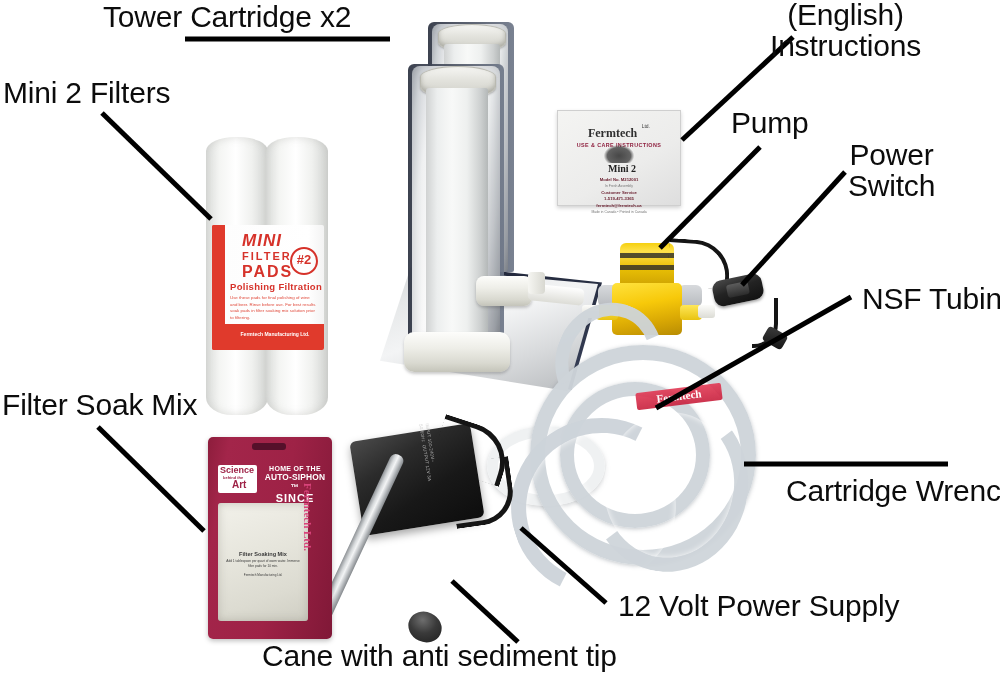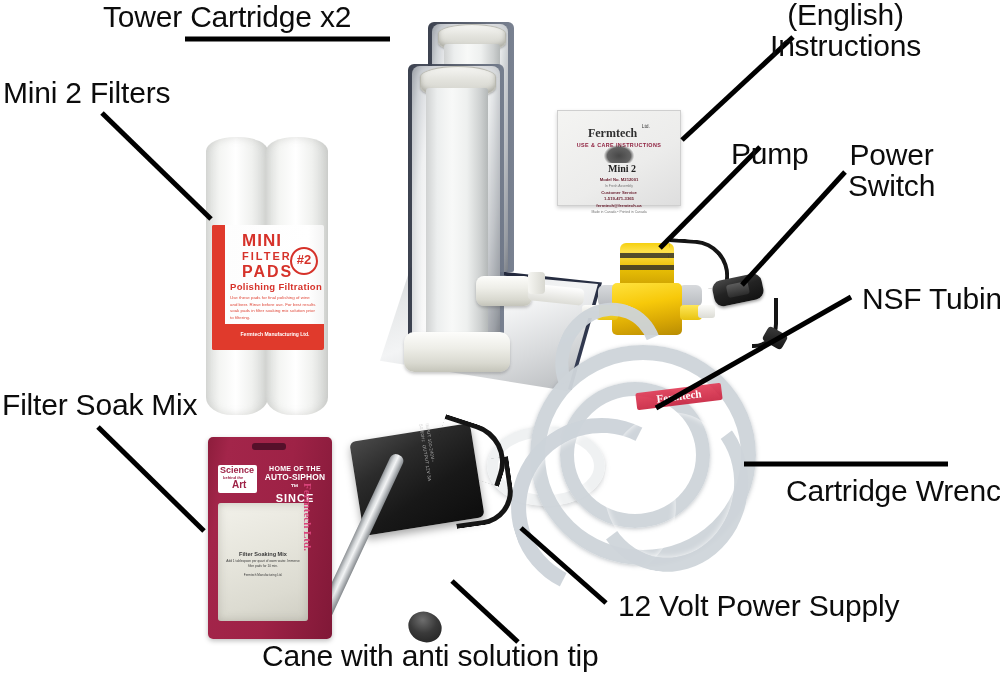--- a/index.html
+++ b/index.html
@@ -461,7 +461,7 @@
         <div>(English)</div>
         <div>Instructions</div>
       </div>
-      <div class="label" style="left: 731px; top: 108px; margin-top: 31px;">
+      <div class="label" style="left: 731px; top: 108px;">
         <div>Pump</div>
       </div>
       <div class="label two-line" style="left: 848px; top: 140px; text-align: center;">

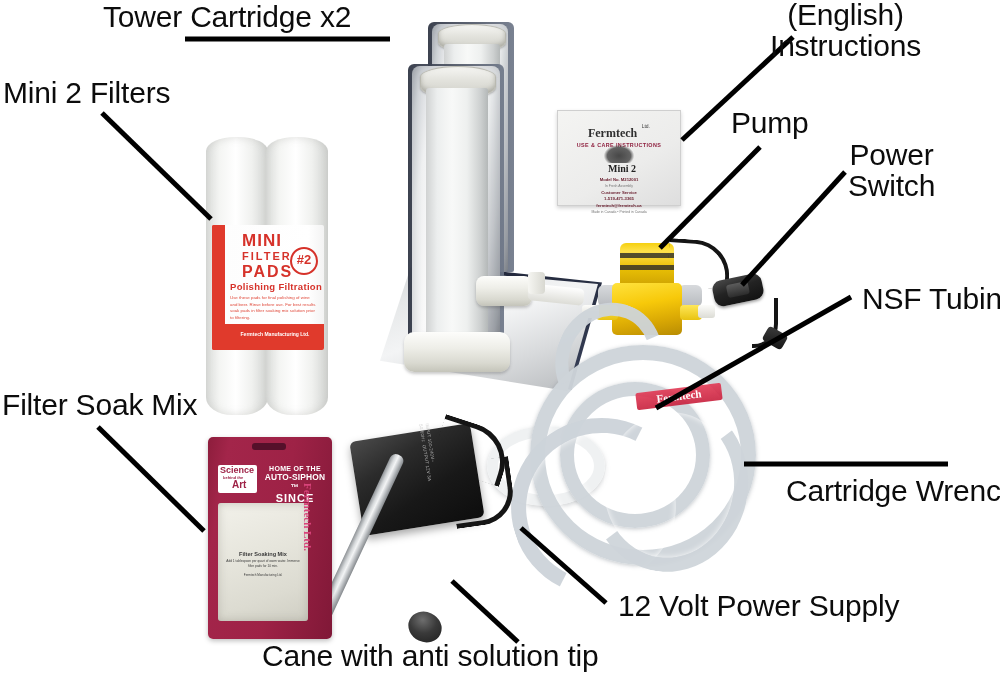--- a/index.html
+++ b/index.html
@@ -110,7 +110,7 @@
   .mf-label .redbar-l { position:absolute; left:0; top:0; width:13px; height:100%; background:#e03a2c; }
   .mf-label .redbar-b { position:absolute; left:13px; bottom:0; width:99px; height:26px; background:#e03a2c; }
   .mf-txt { position: absolute; color:#d6322a; font-family:"Liberation Sans", sans-serif; font-weight:700; }
-  .mf-mini  { left:30px; top:6px;  font-size:17px; letter-spacing:1px; }
+  .mf-mini  { left:30px; top:6px;  font-size:17px; letter-spacing:1px;font-style:italic; }
   .mf-filter{ left:30px; top:25px; font-size:11px; letter-spacing:2px; }
   .mf-pads  { left:30px; top:38px; font-size:16px; letter-spacing:2px; }
   .mf-hash  { right:6px; top:22px; font-size:13px; border:2px solid #d6322a; border-radius:50%;

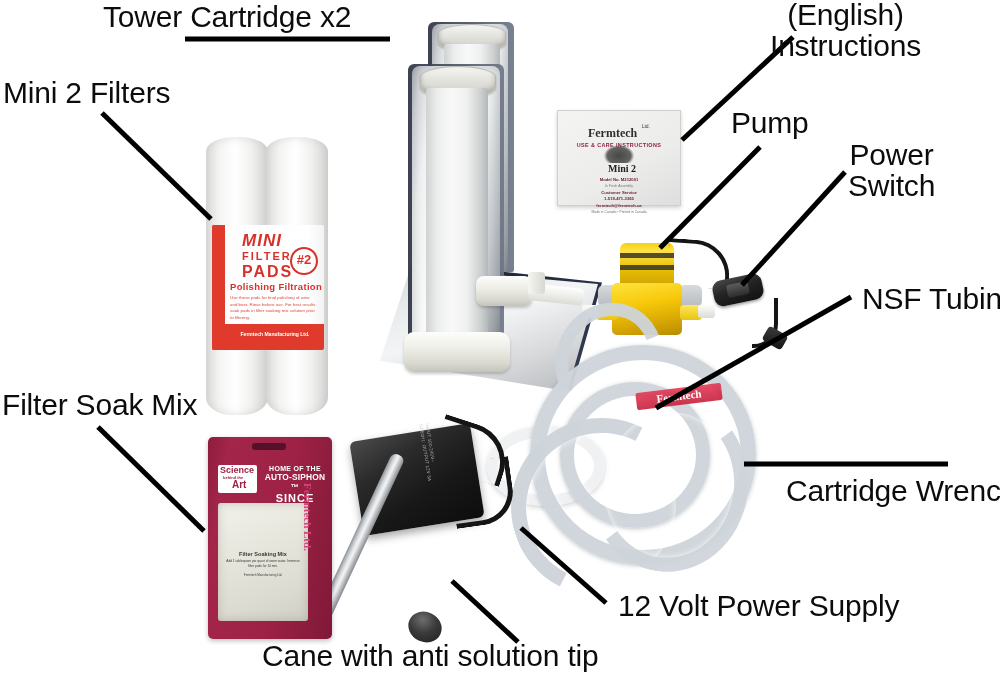--- a/index.html
+++ b/index.html
@@ -478,7 +478,7 @@
         <div>12 Volt Power Supply</div>
       </div>
       <div class="label" style="left: 262px; top: 641px;">
-        <div>Cane with anti solution tip</div>
+        <div>Cane with anti sediment tip</div>
       </div>
     </div>
 

